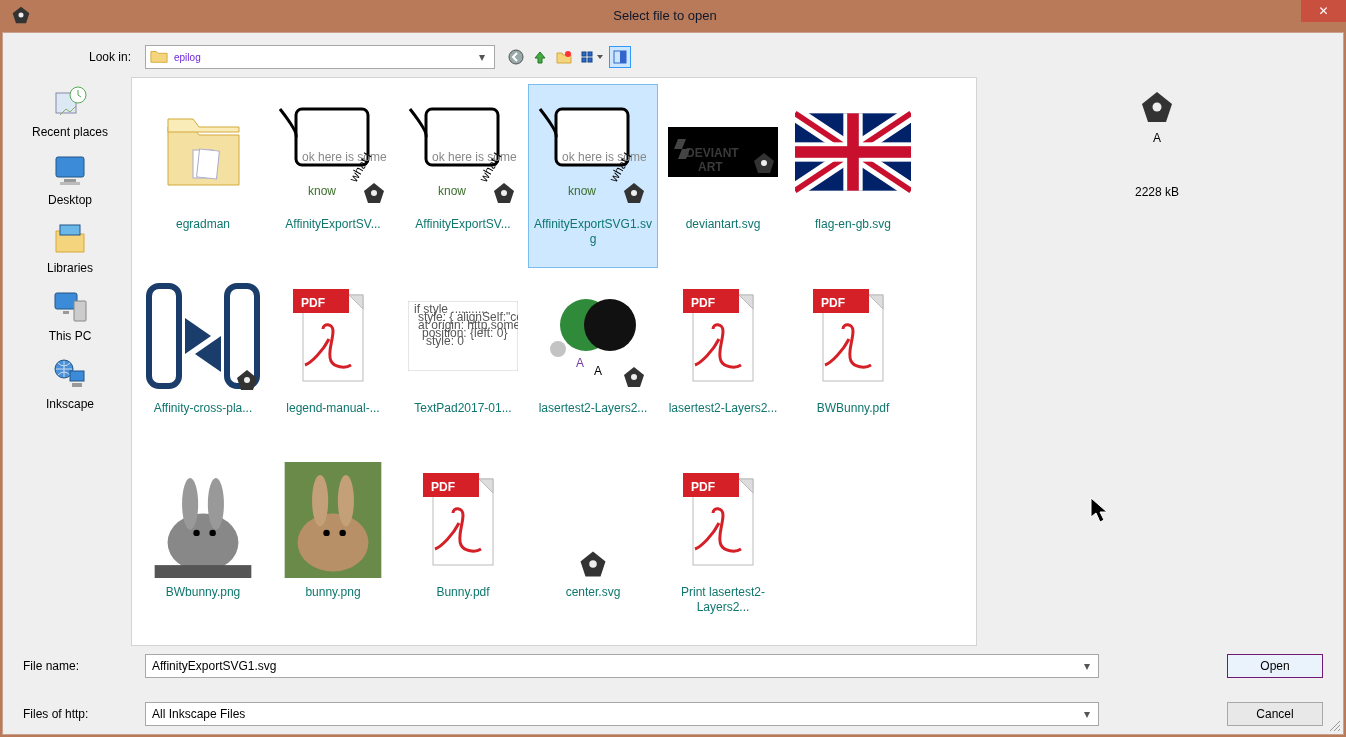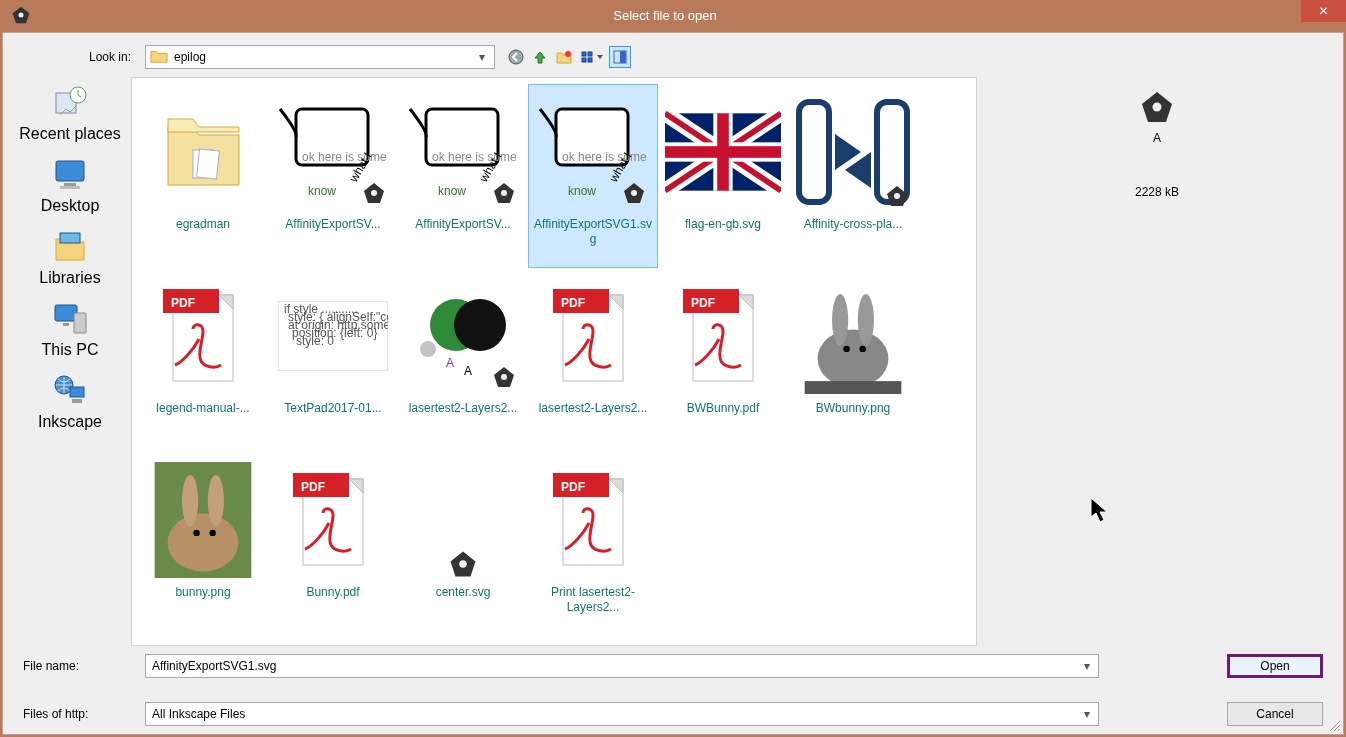--- a/index.html
+++ b/index.html
@@ -7,7 +7,7 @@
   .window { width: 1346px; height: 737px; background: #b97a5a; display: flex; flex-direction: column; }
   .titlebar { height: 30px; background: #b97a5a; display: flex; align-items: center; position: relative; }
   .title-icon { width: 22px; height: 22px; margin-left: 10px; display:flex; align-items:center; justify-content:center; }
-  .titlebar-title { position:absolute; left:0; right:16px; text-align:center; font-size:13px; color:#ffffff; }
+  .titlebar-title { position:absolute; left:0; right:16px; text-align:center; font-size:13px; color:#0f172a; }
   .close-btn { position:absolute; right:0; top:0; width:45px; height:22px; background:#c94f3f; color:#fff; display:flex; align-items:center; justify-content:center; font-size:14px; }
 
   .client { flex:1; background:#efefef; margin:2px 2px 2px 2px; display:flex; flex-direction:column; padding:6px 6px 6px 6px; border:1px solid #c9a08b;}

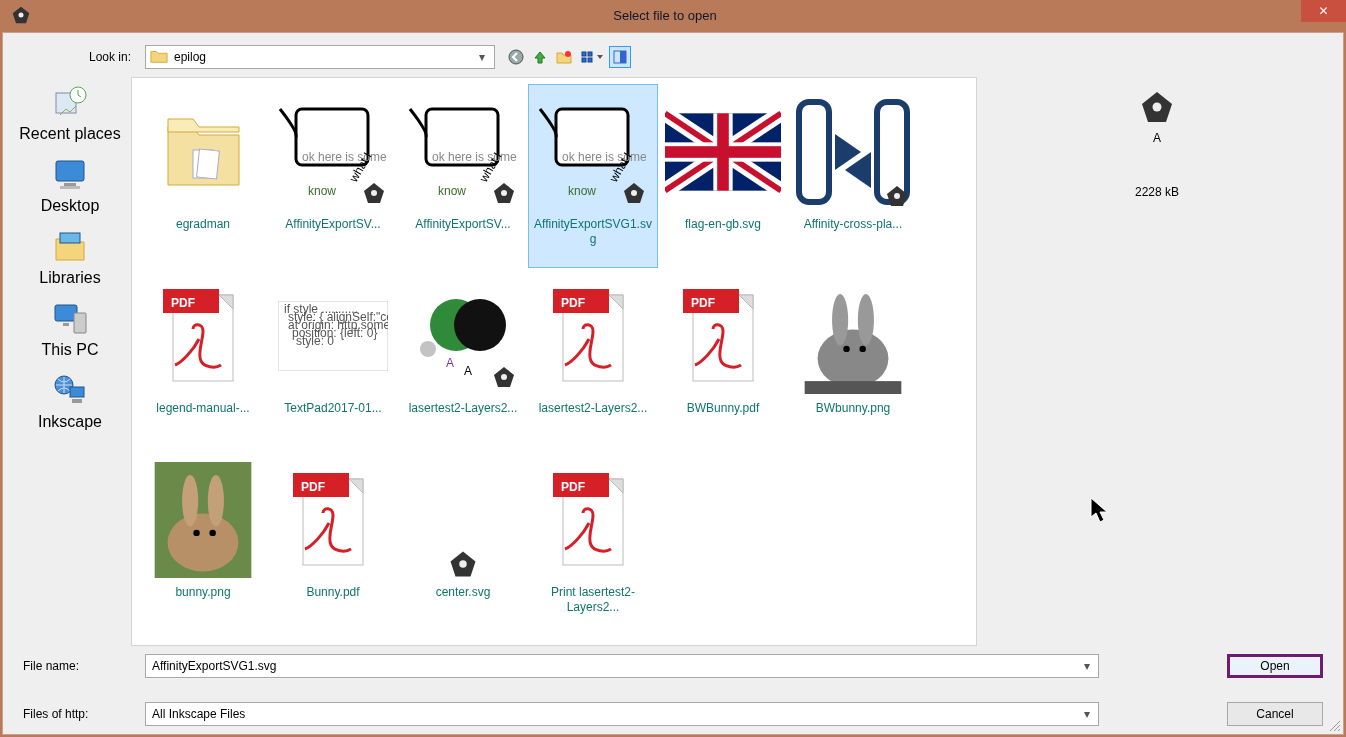--- a/index.html
+++ b/index.html
@@ -16,7 +16,7 @@
   .lookin-label { width:126px; text-align:right; padding-right:8px; color:#000; font-size:12px;}
   .lookin-combo { flex:0 0 350px; height:24px; border:1px solid #a8a8a8; background:#fff; display:flex; align-items:center; padding:0 4px; position:relative;}
   .lookin-combo .folder-ico { width:18px; height:18px; margin-right:6px; }
-  .lookin-combo .combo-text { flex:1; font-size:12px; color:#000000;}
+  .lookin-combo .combo-text { flex:1; font-size:10px; color:#6d28d9;}
   .lookin-combo .dd { width:16px; text-align:center; color:#555;}
   .toolbar-icons { display:flex; gap:2px; margin-left:4px; align-items:center;}
   .tb-btn { width:22px; height:22px; display:flex; align-items:center; justify-content:center; border:1px solid transparent; }

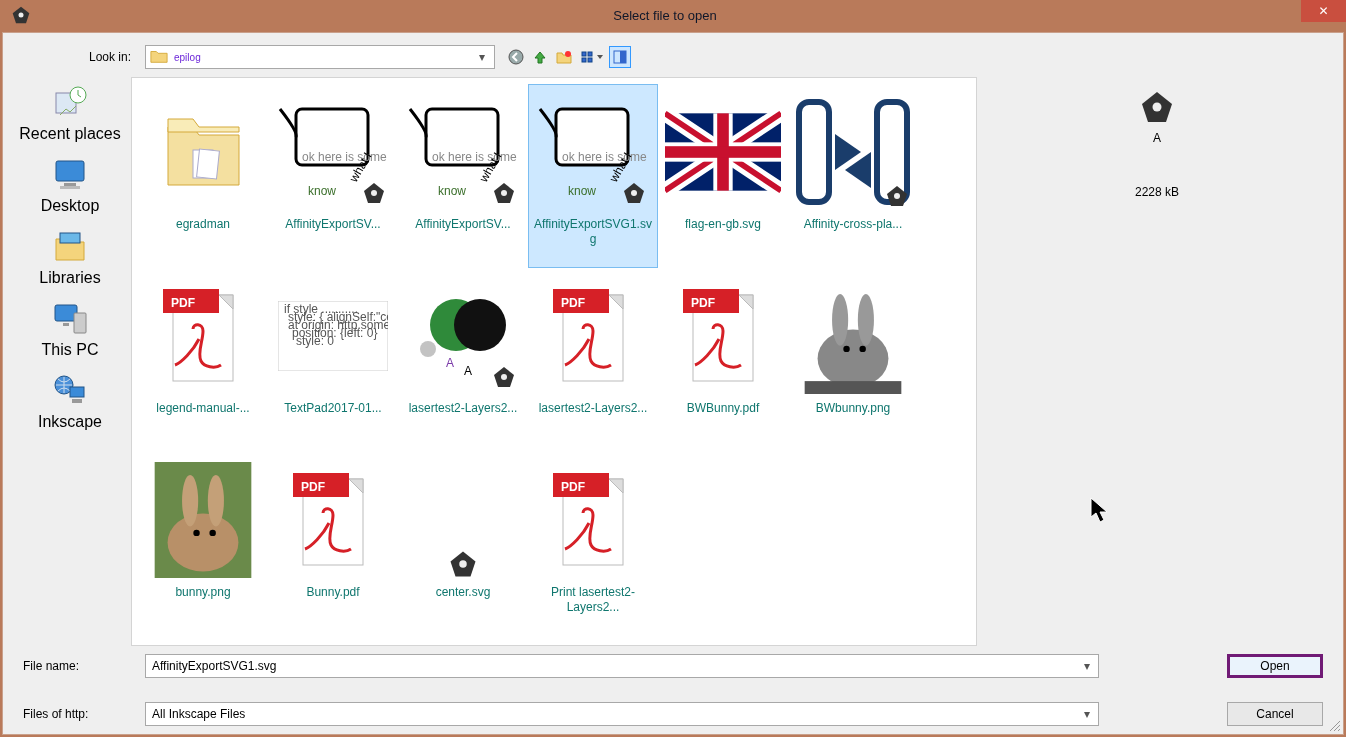--- a/index.html
+++ b/index.html
@@ -27,7 +27,7 @@
   .places { width:122px; display:flex; flex-direction:column; align-items:center; padding-top:8px; gap:14px; }
   .place-item { display:flex; flex-direction:column; align-items:center; gap:4px; cursor:default; width:100%; }
   .place-item .pico { width:40px; height:36px; display:flex; align-items:center; justify-content:center; }
-  .place-item .plabel { font-size:16px; color:#000; text-align:center; }
+  .place-item .plabel { font-size:12px; color:#000; text-align:center; }
 
   .filegrid-container { flex:1; display:flex; }
   .filegrid { flex:1; background:#fff; border:1px solid #d4d4d4; overflow:auto; padding:6px; display:flex; flex-wrap:wrap; align-content:flex-start; gap:0; }

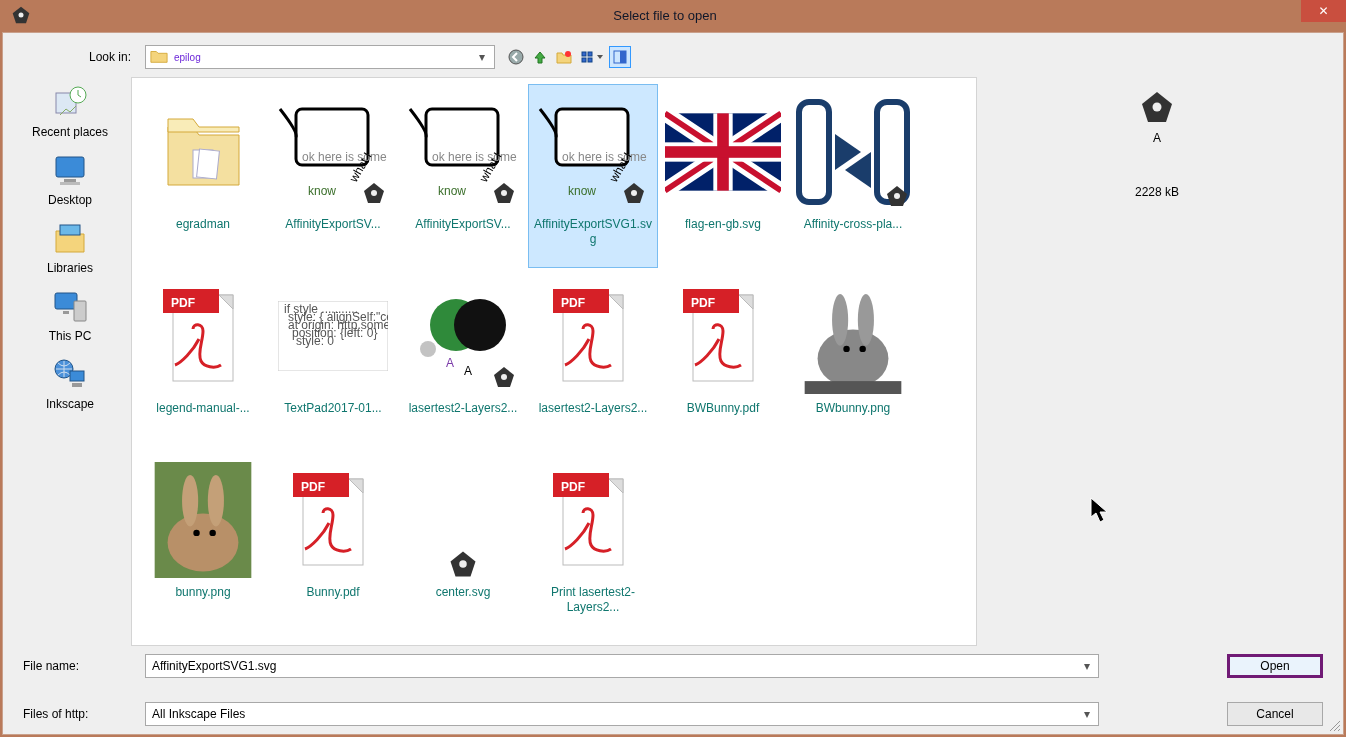--- a/index.html
+++ b/index.html
@@ -241,6 +241,21 @@
             </div>
             <div class="file-item">
               <div class="thumb">
+                <svg width="110" height="50" viewBox="0 0 110 50">
+                  <rect width="110" height="50" fill="#000"></rect>
+                  <text x="18" y="30" fill="#3a3a3a" font-size="14" font-weight="bold">DEVIANT</text>
+                  <text x="30" y="44" fill="#3a3a3a" font-size="14" font-weight="bold">ART</text>
+                  <path d="M10 12 l8 0 l-4 10 l8 0 l-4 10 l-8 0 l4 -10 l-8 0 z" fill="#444"></path>
+                  <g transform="translate(86,26)">
+                    <polygon points="10,0 20,8 16,20 4,20 0,8" fill="#333"></polygon>
+                    <circle cx="10" cy="10" r="3" fill="#eee"></circle>
+                  </g>
+                </svg>
+              </div>
+              <div class="flabel">deviantart.svg</div>
+            </div>
+            <div class="file-item">
+              <div class="thumb">
                 <svg width="116" height="90" viewBox="0 0 60 40">
                   <rect width="60" height="40" fill="#012169"></rect>
                   <path d="M0 0 L60 40 M60 0 L0 40" stroke="#fff" stroke-width="8"></path>

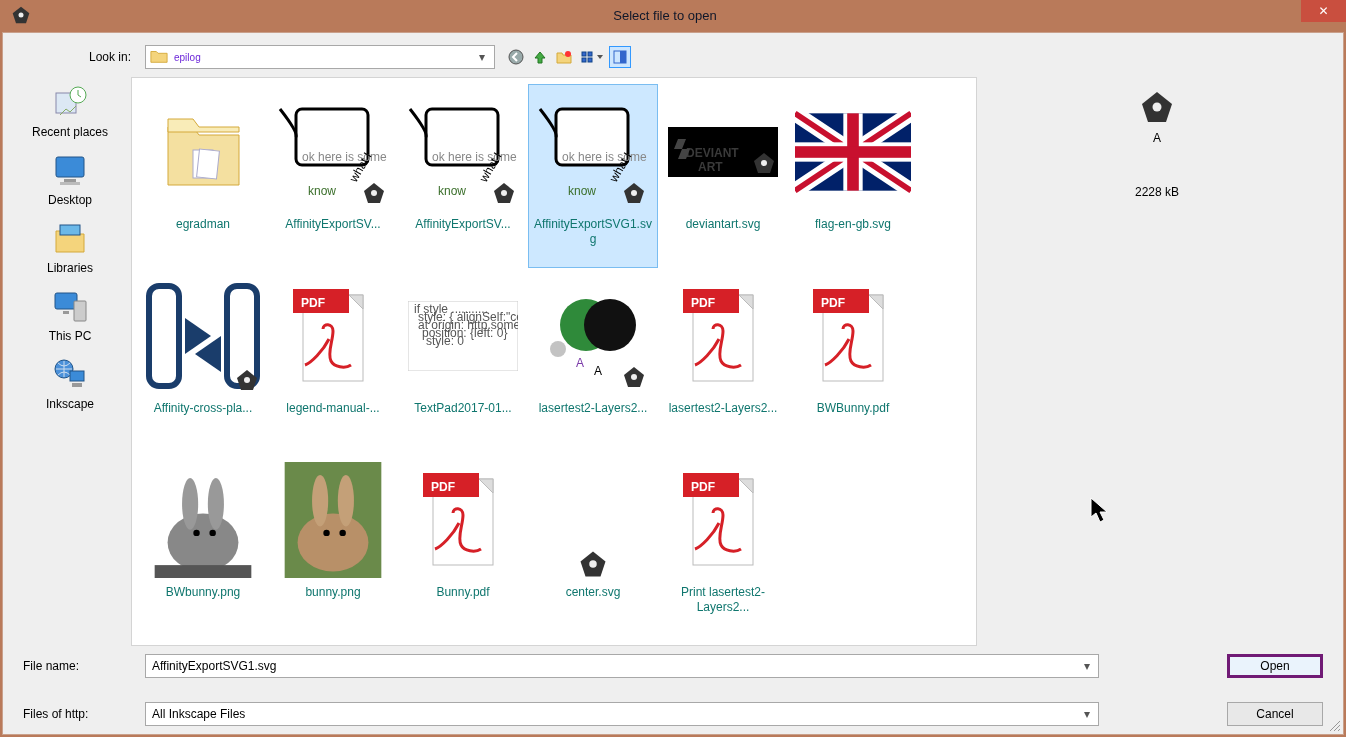--- a/index.html
+++ b/index.html
@@ -48,7 +48,7 @@
   .binput .dd { position:absolute; right:2px; top:2px; bottom:2px; width:18px; display:flex; align-items:center; justify-content:center; color:#555;}
   .bbuttons { width:228px; display:flex; justify-content:flex-end; padding-right:10px; }
   .wbtn { width:96px; height:24px; border:1px solid #a8a8a8; background:#e8e8e8; display:flex; align-items:center; justify-content:center; font-size:12px;}
-  .wbtn.primary { border:3px solid #701a75; background:#eaf3fc;}
+  .wbtn.primary { border:1px solid #701a75; background:#eaf3fc;}
   .resize-grip { position:absolute; right:6px; bottom:6px; width:12px; height:12px;}
 
   

